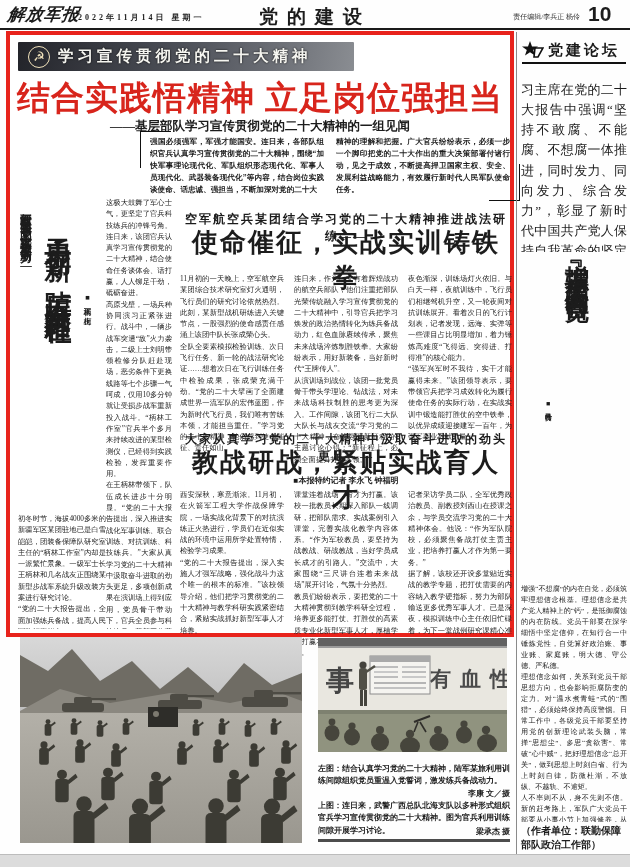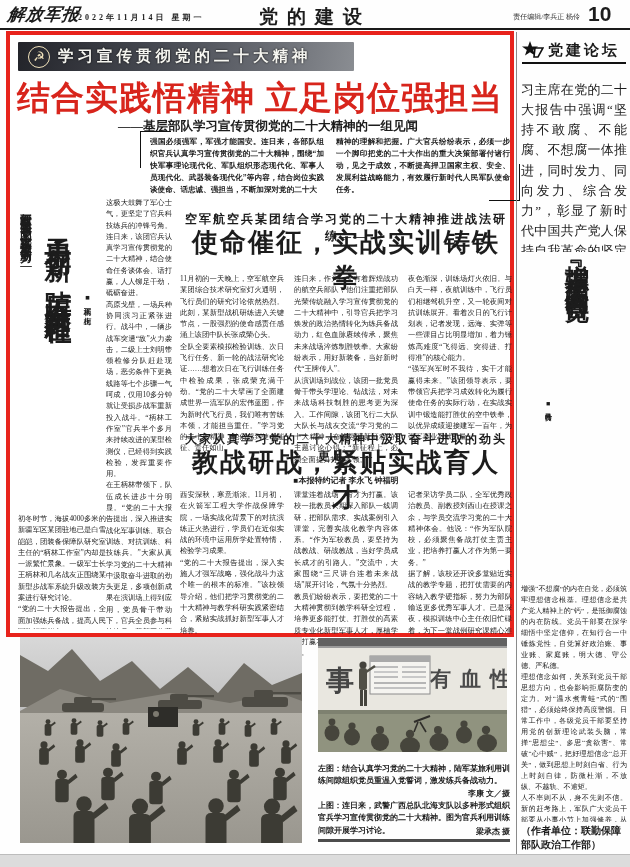--- a/index.html
+++ b/index.html
@@ -28,7 +28,7 @@
   
   .lead-hl{left:0;top:41px;width:100%;text-align:center;font-size:33px;font-weight:900;
           color:#d8251c;font-family:"Liberation Sans",sans-serif;letter-spacing:1px;white-space:nowrap;}
-  .lead-sub{left:0;top:83px;width:100%;text-align:center;font-size:12.5px;font-weight:bold;padding-left:8px;}
+  .lead-sub{left:0;top:83px;width:100%;text-align:center;font-size:12.5px;font-weight:bold;}
   .note{left:140px;top:101px;width:360px;height:60px;display:flex;gap:12px;}
   .note:before{content:"";position:absolute;left:-10px;top:-5px;width:30px;height:36px;
           border-top:1.5px solid #111;border-left:1.5px solid #111;}

